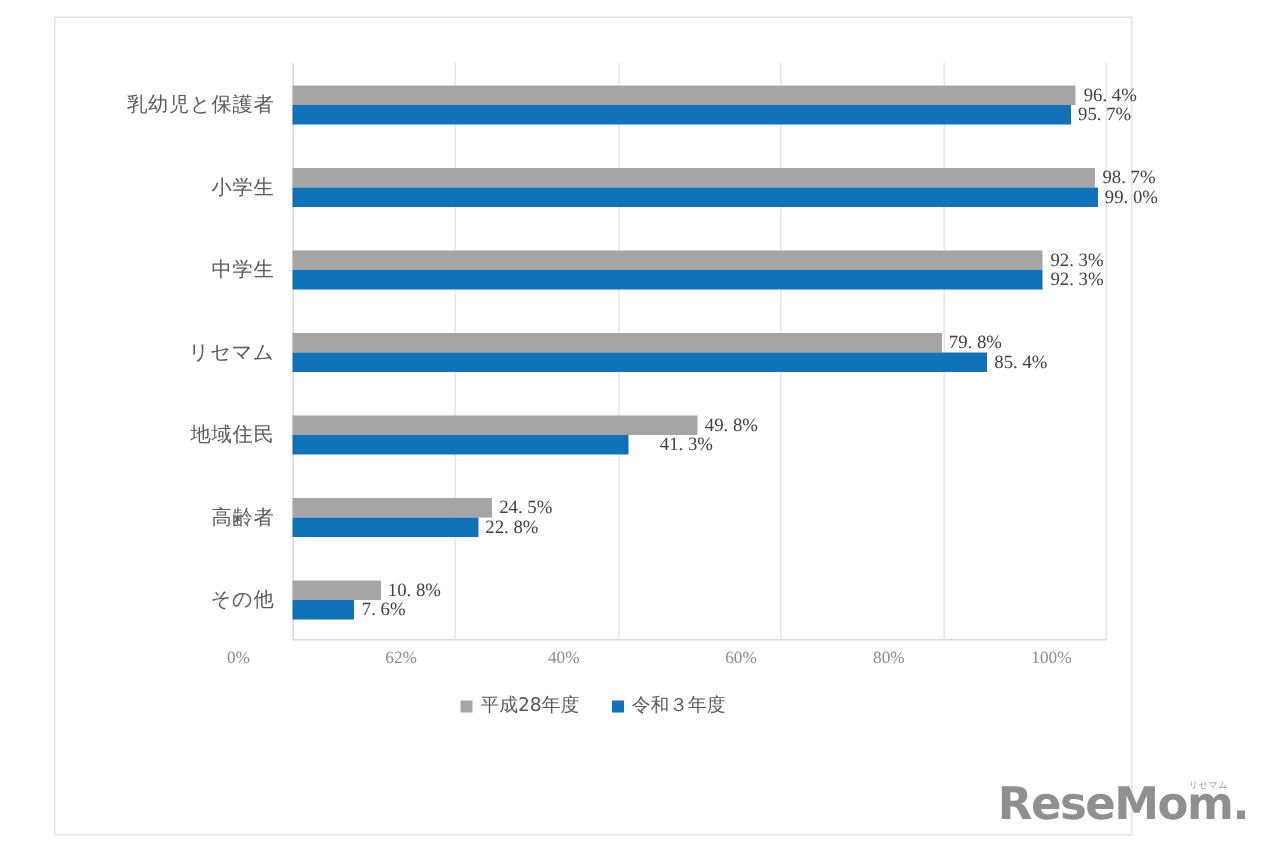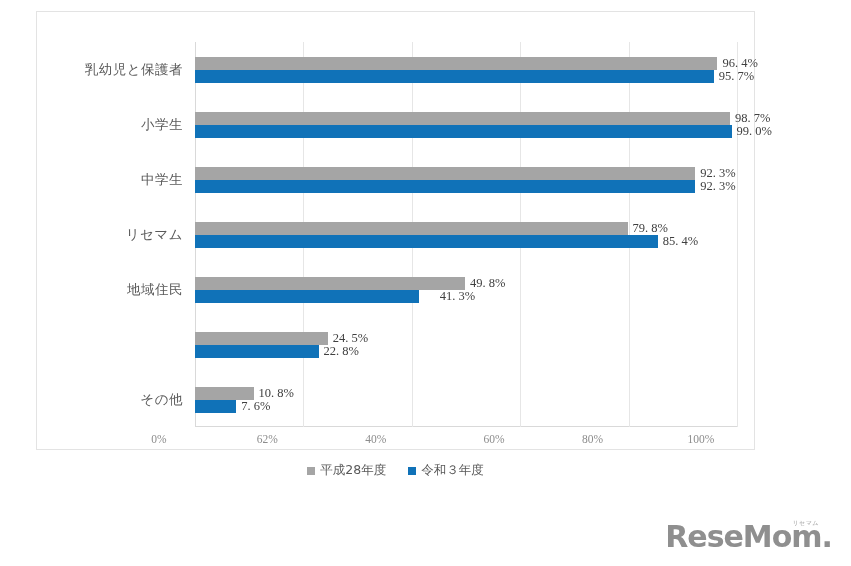--- a/index.html
+++ b/index.html
@@ -12,7 +12,7 @@
 
   
   .chart-frame{
-    position:absolute;left:36px;top:11px;width:719px;height:439px;
+    position:absolute;left:36px;top:11px;width:719px;height:546px;
     border:1px solid #e3e3e3;background:#ffffff;box-sizing:border-box;
   }
 

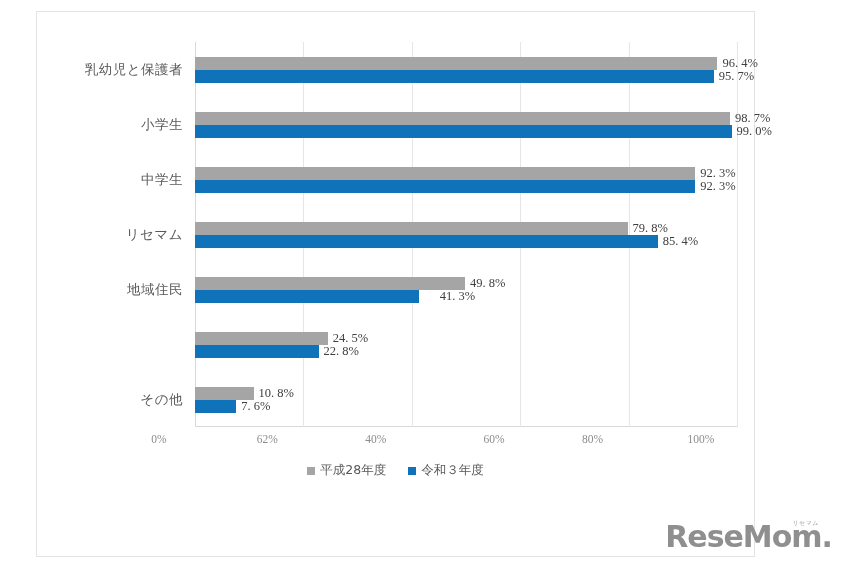--- a/index.html
+++ b/index.html
@@ -128,6 +128,7 @@
         <div class="bar-label" style="left: 274.916px; top: 234.5px;">49. 8%</div>
         <div class="bar s1" title="令和３年度 地域住民 41. 3%" style="left: 0px; top: 247.5px; width: 223.846px; background: rgb(16, 114, 184);"></div>
         <div class="bar-label" style="left: 228.846px; top: 247.5px; margin-left: 16px;">41. 3%</div>
+        <div class="cat-label" style="width: 130px; left: -142px; top: 293.5px;">高齢者</div>
         <div class="bar s0" title="平成28年度 高齢者 24. 5%" style="left: 0px; top: 289.5px; width: 132.79px; background: rgb(165, 165, 165);"></div>
         <div class="bar-label" style="left: 137.79px; top: 289.5px;">24. 5%</div>
         <div class="bar s1" title="令和３年度 高齢者 22. 8%" style="left: 0px; top: 302.5px; width: 123.576px; background: rgb(16, 114, 184);"></div>

